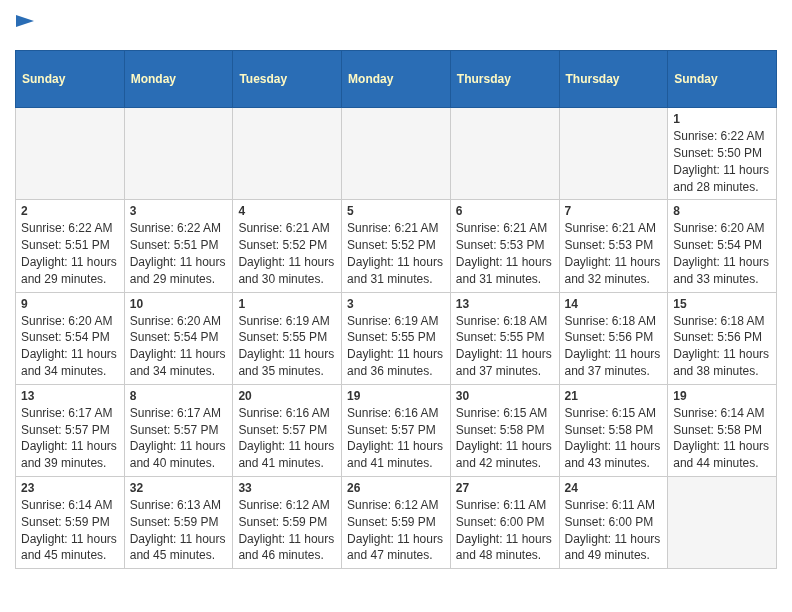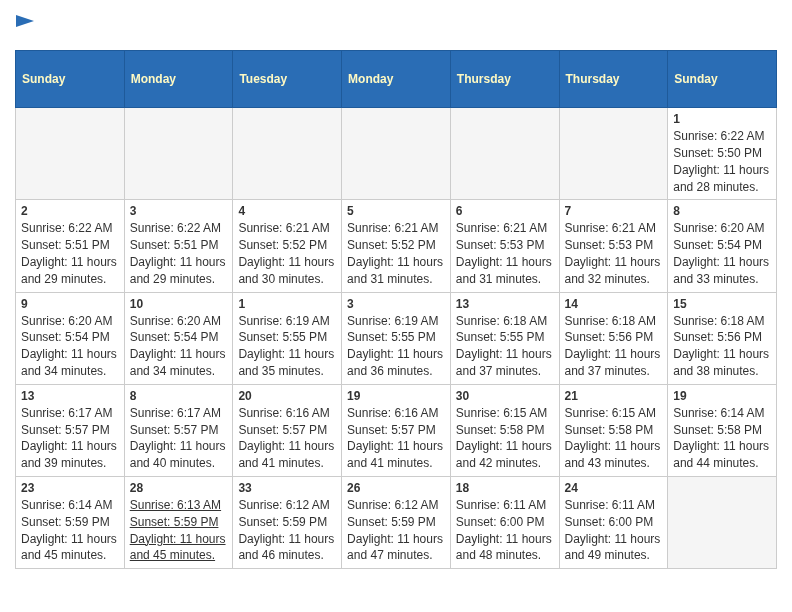--- a/index.html
+++ b/index.html
@@ -306,7 +306,7 @@
 and 45 minutes.</div>
           </td>
           <td>
-            <span class="day-num">28</span>
+            <span class="day-num">32</span>
             <div class="day-info" style="white-space: pre-line; text-decoration: underline;">Sunrise: 6:13 AM
 Sunset: 5:59 PM
 Daylight: 11 hours

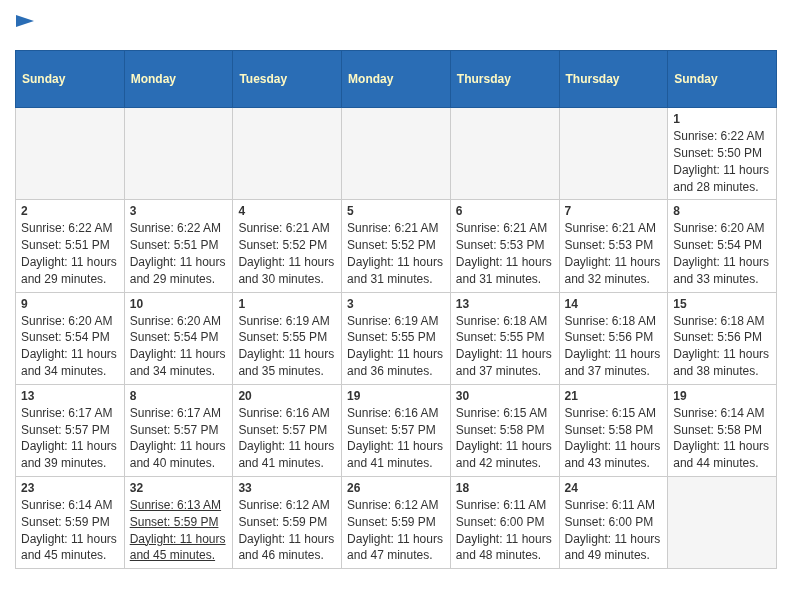--- a/index.html
+++ b/index.html
@@ -327,7 +327,7 @@
 and 47 minutes.</div>
           </td>
           <td>
-            <span class="day-num">18</span>
+            <span class="day-num">27</span>
             <div class="day-info" style="white-space: pre-line;">Sunrise: 6:11 AM
 Sunset: 6:00 PM
 Daylight: 11 hours

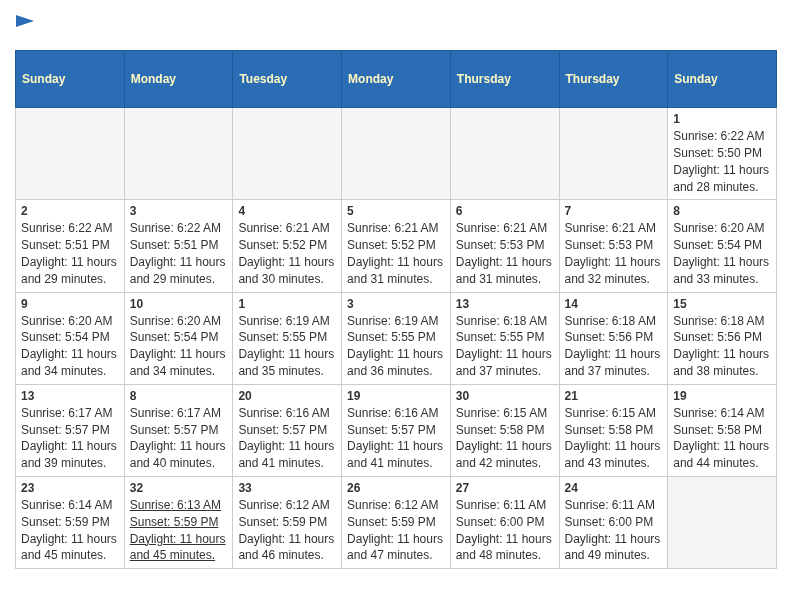--- a/index.html
+++ b/index.html
@@ -307,7 +307,7 @@
           </td>
           <td>
             <span class="day-num">32</span>
-            <div class="day-info" style="white-space: pre-line; text-decoration: underline;">Sunrise: 6:13 AM
+            <div class="day-info" style="white-space: pre-line;">Sunrise: 6:13 AM
 Sunset: 5:59 PM
 Daylight: 11 hours
 and 45 minutes.</div>

